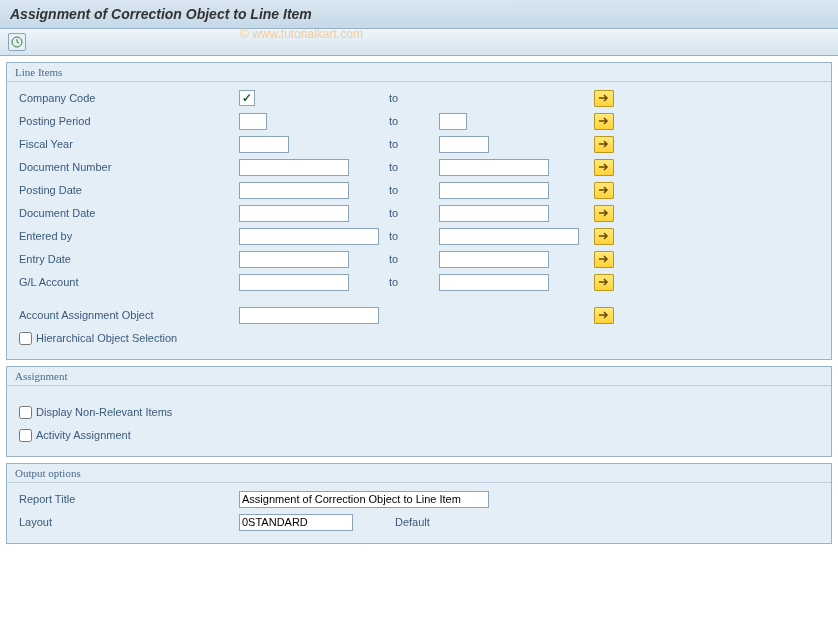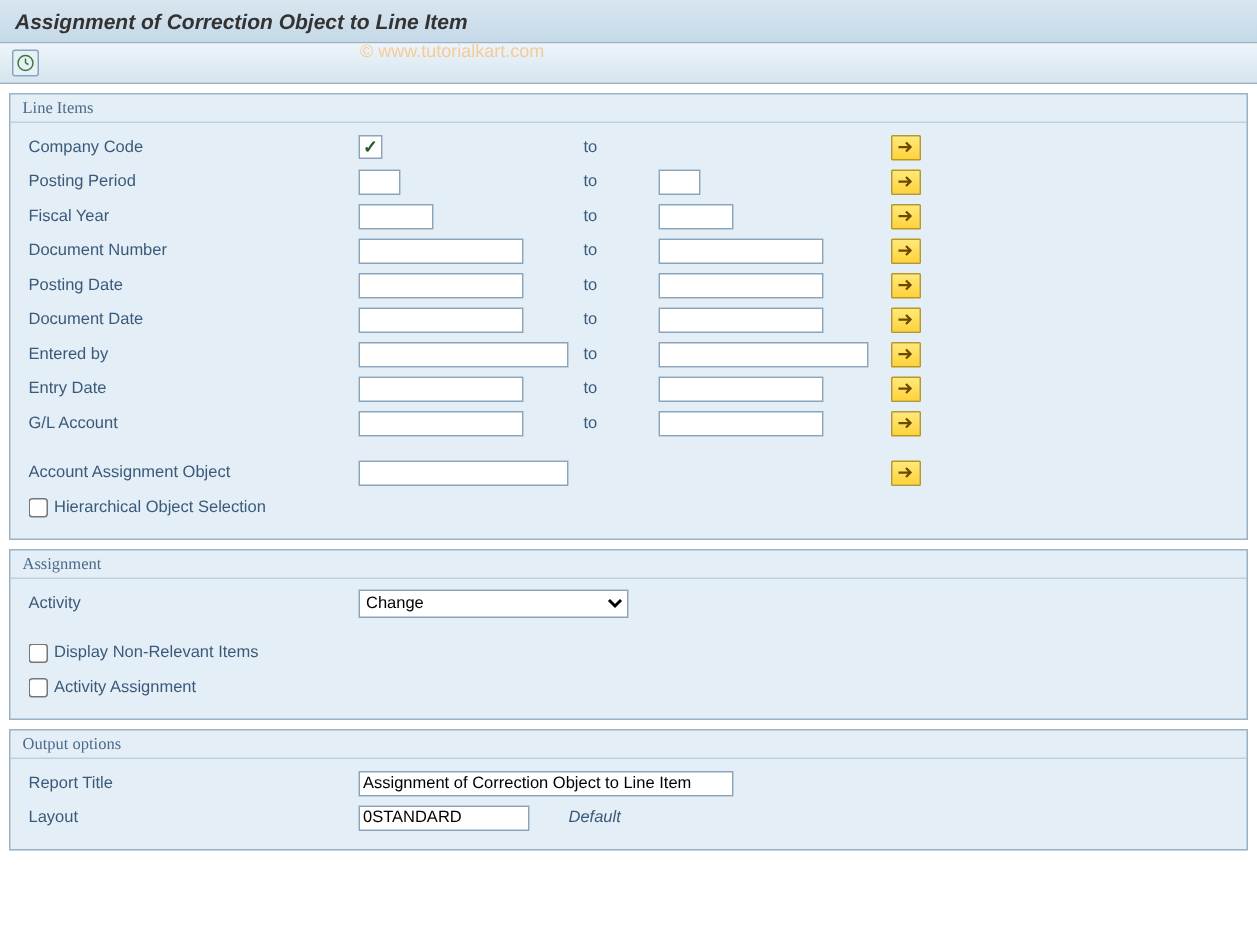--- a/index.html
+++ b/index.html
@@ -392,12 +392,6 @@
   <div class="group-box">
     <div class="group-title">Assignment</div>
     <div class="group-body">
-      <div class="form-row">
-        <div class="label-col">Activity</div>
-        <select>
-          <option>Change</option>
-        </select>
-      </div>
       <div class="spacer-row"></div>
       <div class="checkbox-row">
         <input type="checkbox" class="cb" style="">

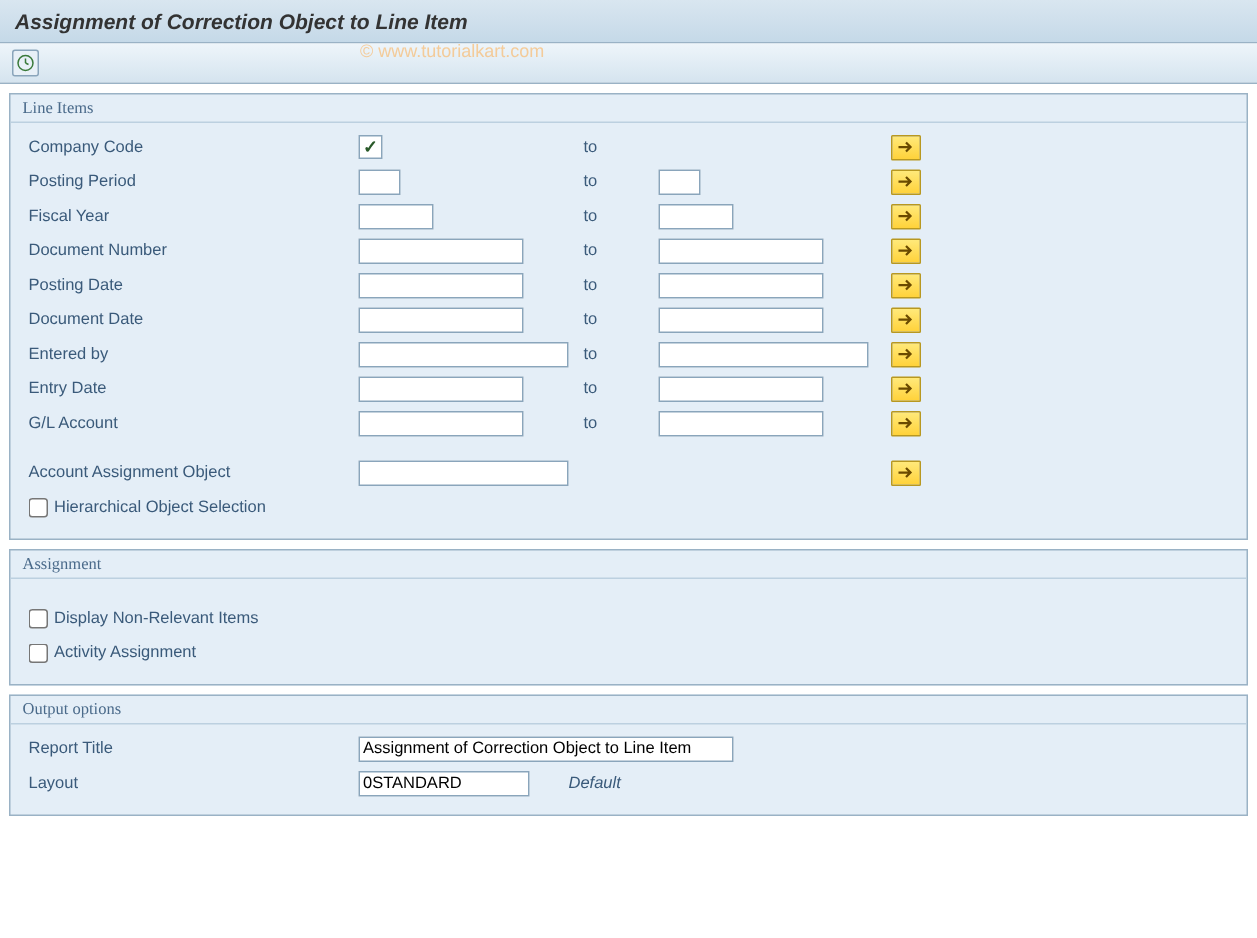--- a/index.html
+++ b/index.html
@@ -177,7 +177,7 @@
       height: 20px;
     }
     .output-label { width: 220px; color: #3a5a7a; }
-    .output-default { margin-left: 26px; color: #3a5a7a; font-style: italic; }
+    .output-default { margin-left: 42px; color: #3a5a7a; }
   </style>
 </head>
 <body>

